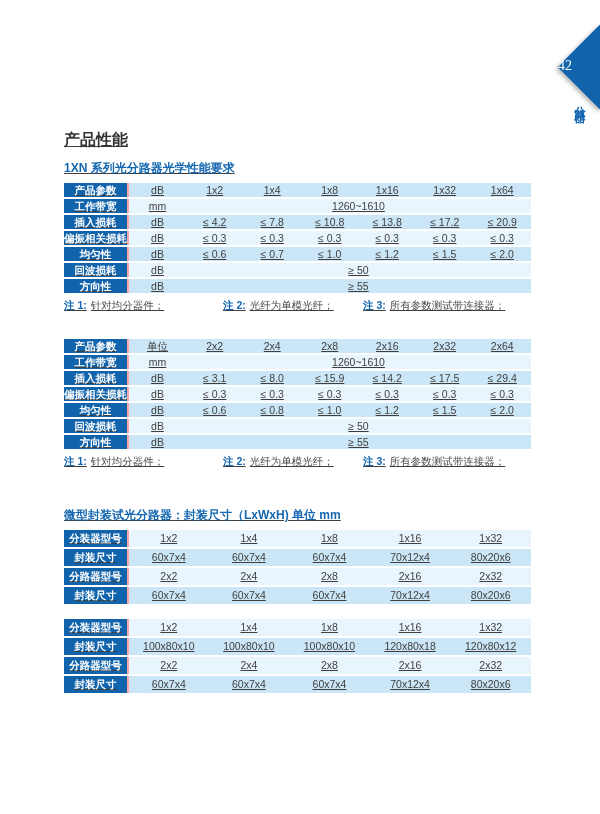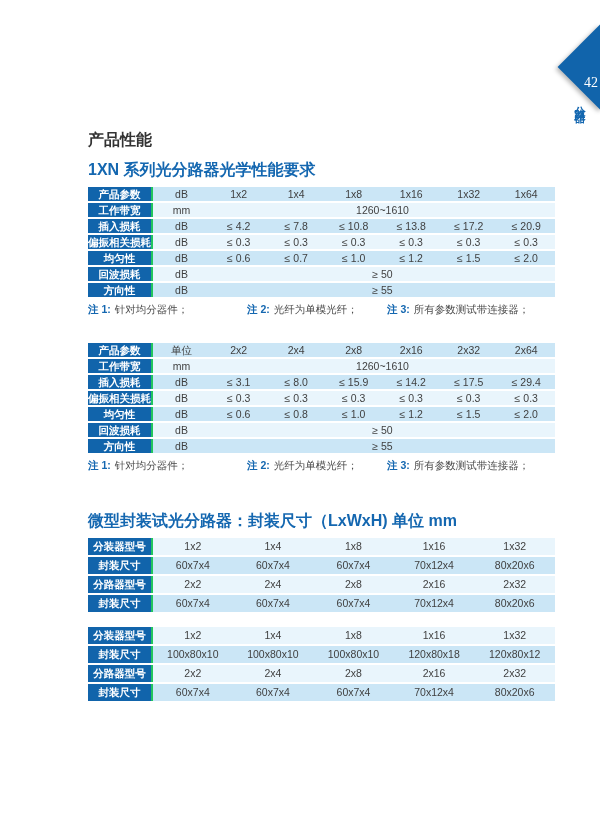--- a/index.html
+++ b/index.html
@@ -11,8 +11,8 @@
   .corner-shadow{position:absolute;top:37px;right:-30px;width:60px;height:60px;
     filter:drop-shadow(-2px 2px 2px rgba(0,0,0,0.28));}
   .corner-diamond{width:100%;height:100%;background:#1164ab;transform:rotate(45deg);}
-  .corner-num{position:absolute;top:58px;right:2px;width:40px;text-align:right;
-    color:#ffffff;font-family:"Liberation Serif","DejaVu Serif",serif;font-size:14px;margin-top:17px;}
+  .corner-num{position:absolute;top:58px;right:2px;width:40px;text-align:left;
+    color:#ffffff;font-family:"Liberation Serif","DejaVu Serif",serif;font-size:14px;}
   .corner-label{position:absolute;top:97px;right:13px;writing-mode:vertical-rl;
     font-size:11.5px;font-weight:600;color:#1467b0;letter-spacing:3px;}
   

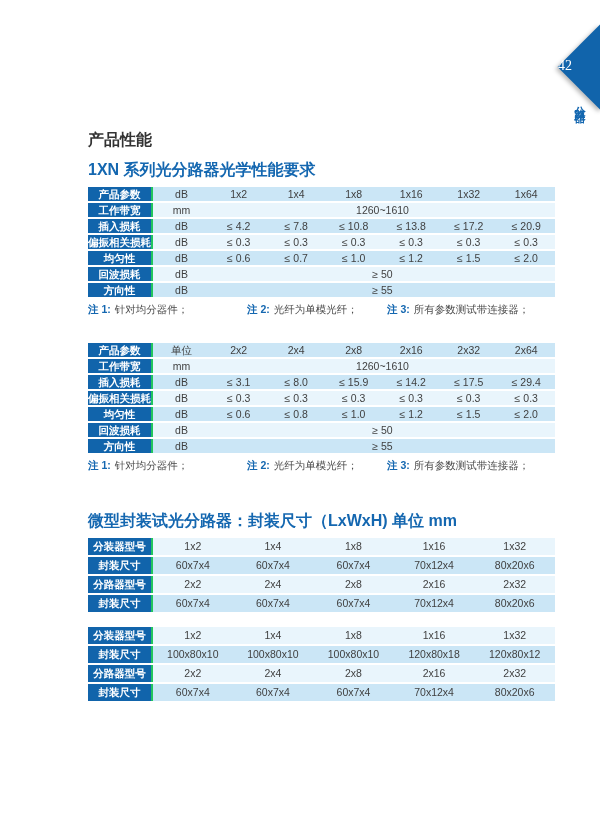--- a/index.html
+++ b/index.html
@@ -16,7 +16,7 @@
   .corner-label{position:absolute;top:97px;right:13px;writing-mode:vertical-rl;
     font-size:11.5px;font-weight:600;color:#1467b0;letter-spacing:3px;}
   
-  .content{position:absolute;left:88px;top:130px;width:467px;}
+  .content{position:absolute;left:64px;top:130px;width:467px;text-decoration:underline;}
   h1.sec-title{font-size:16px;font-weight:bold;color:#333333;margin:0 0 9px 0;}
   h2.sub-title{font-size:16px;font-weight:bold;color:#1467b0;margin:8px 0 6px 0;}
   .gap-lg{height:26px;}

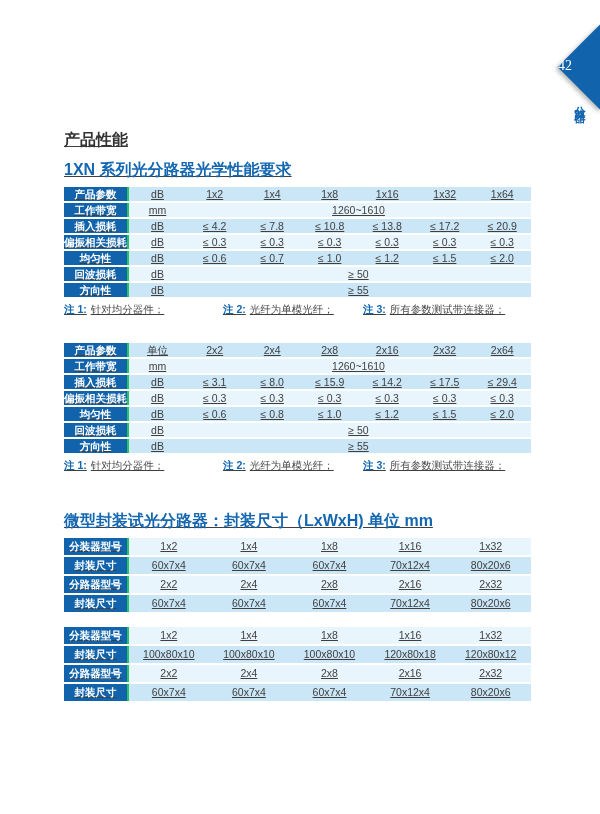--- a/index.html
+++ b/index.html
@@ -18,7 +18,7 @@
   
   .content{position:absolute;left:64px;top:130px;width:467px;text-decoration:underline;}
   h1.sec-title{font-size:16px;font-weight:bold;color:#333333;margin:0 0 9px 0;}
-  h2.sub-title{font-size:16px;font-weight:bold;color:#1467b0;margin:8px 0 6px 0;}
+  h2.sub-title{font-size:12px;font-weight:bold;color:#1467b0;margin:8px 0 6px 0;}
   .gap-lg{height:26px;}
   .gap-xl{height:30px;}
   .gap-md{height:13px;}

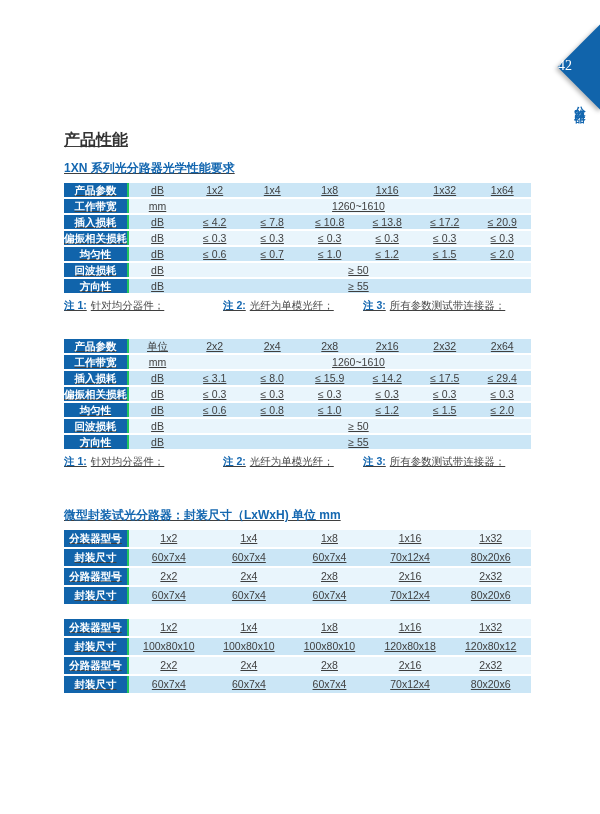--- a/index.html
+++ b/index.html
@@ -26,7 +26,7 @@
   table{border-collapse:collapse;table-layout:fixed;width:100%;}
   td{height:12px;font-size:10.5px;line-height:12px;text-align:center;color:#3f3f3f;
      border-bottom:2px solid #ffffff;padding:1px 0;}
-  td.lbl{background:#1164ab;color:#ffffff;font-weight:bold;border-right:2px solid #22c55e;}
+  td.lbl{background:#1164ab;color:#ffffff;font-weight:bold;border-right:2px solid #fca5a5;}
   table.perf tr:nth-child(odd)  td:not(.lbl){background:#cbe6f6;}
   table.perf tr:nth-child(even) td:not(.lbl){background:#e9f5fc;}
   table.dim  tr:nth-child(odd)  td:not(.lbl){background:#e9f5fc;}

